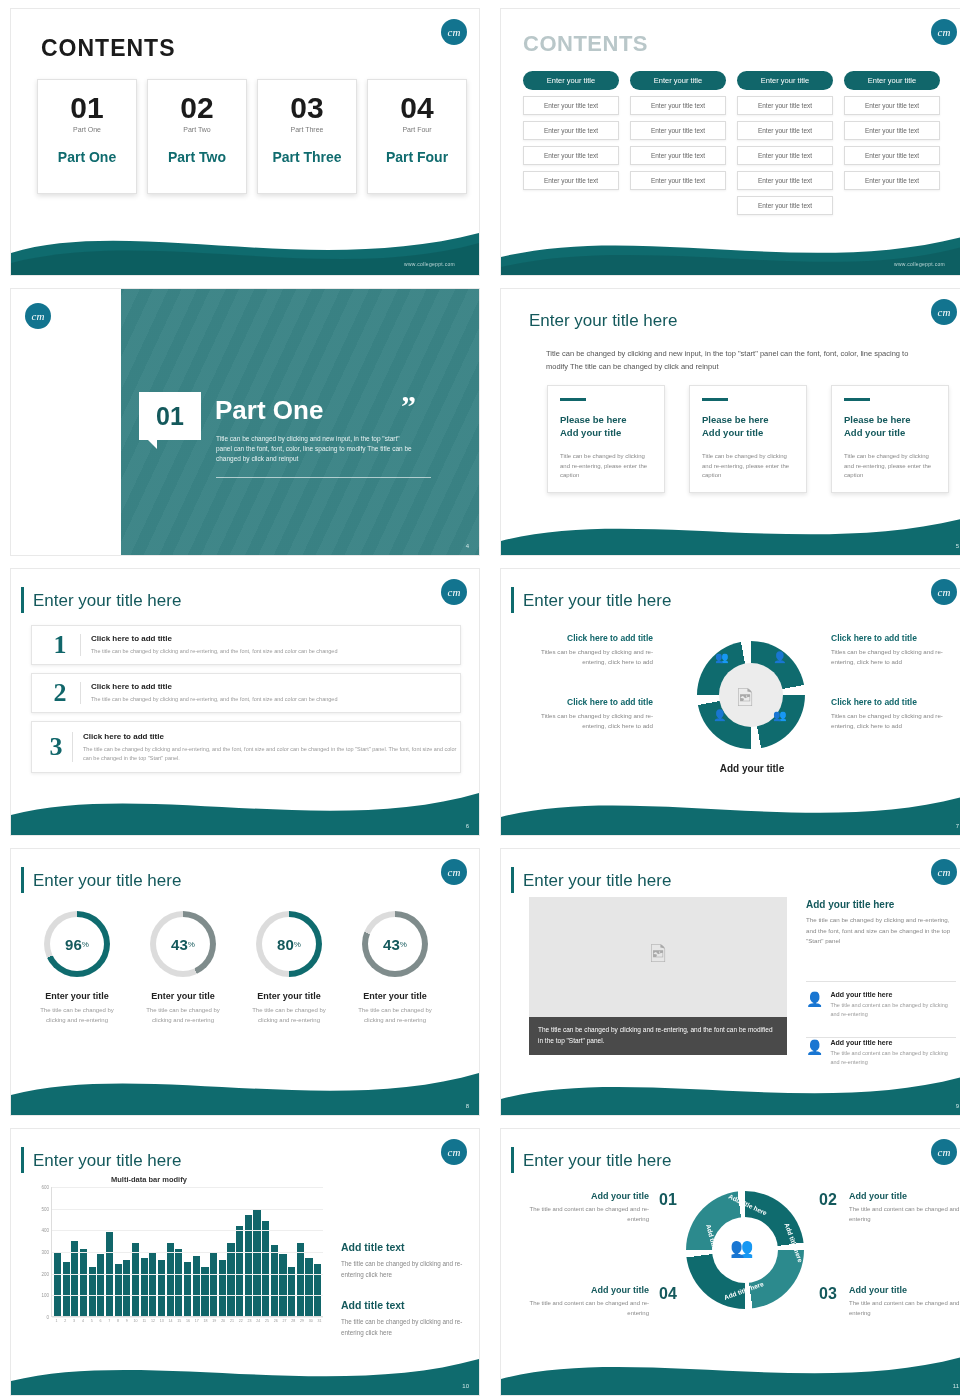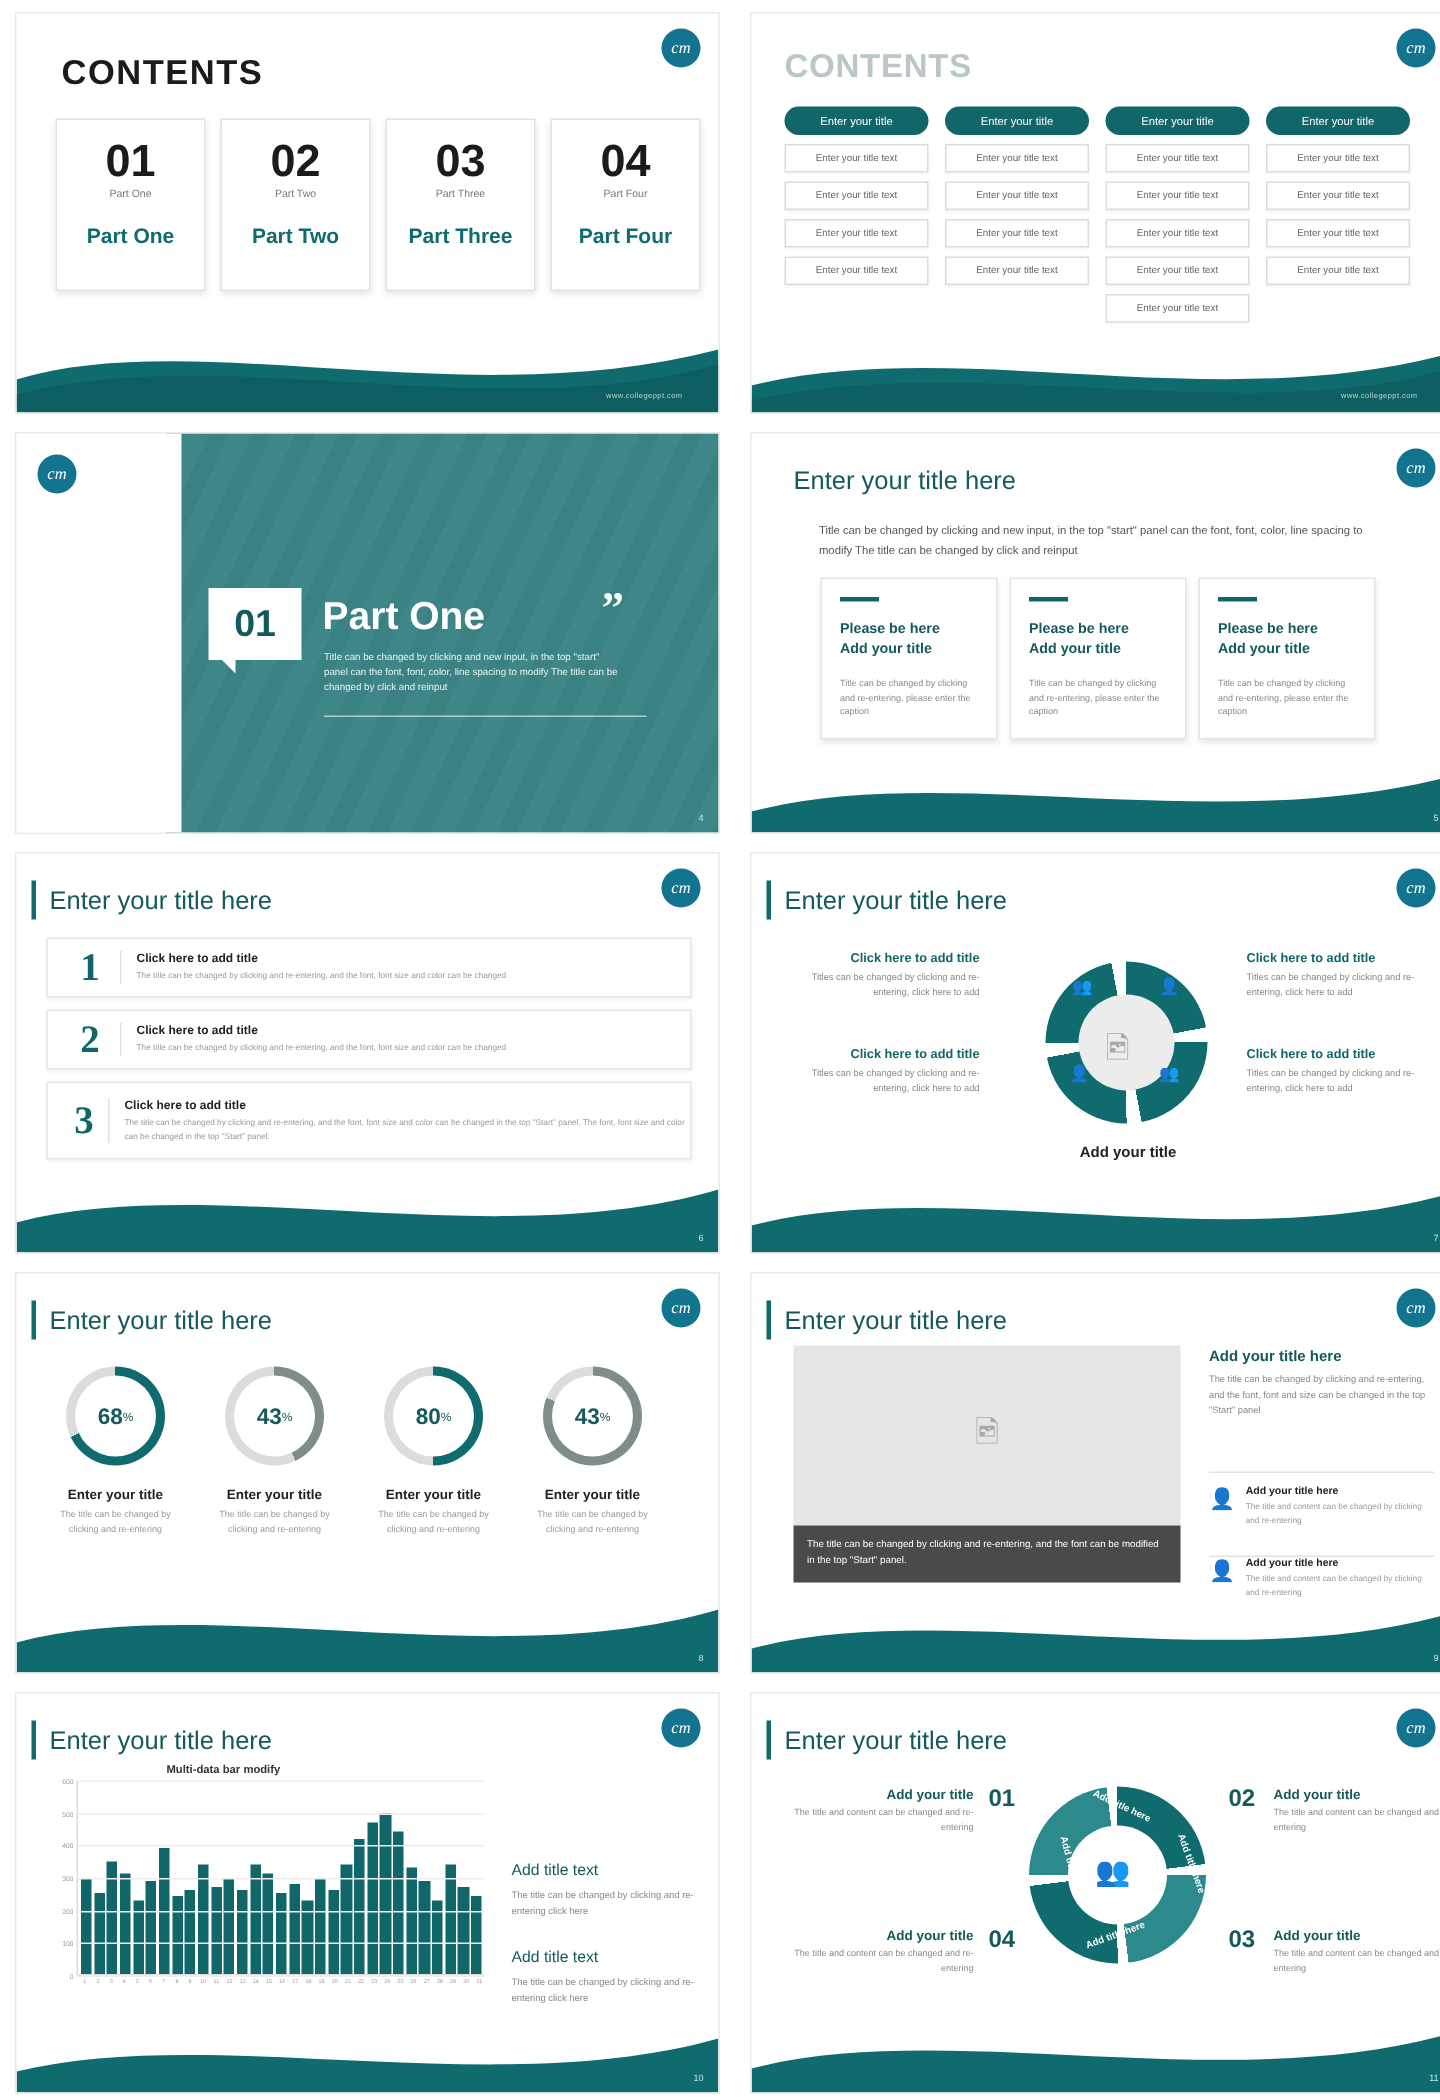--- a/index.html
+++ b/index.html
@@ -118,7 +118,7 @@
 
   
   .lead{ position:absolute; left:45px; top:58px; width:385px; font-size:7.5px; color:#555; line-height:1.75;}
-  .boxes{ position:absolute; left:46px; top:96px; display:flex; gap:8px;justify-content:space-between;}
+  .boxes{ position:absolute; left:46px; top:96px; display:flex; gap:24px;justify-content:space-between;}
   .box{
     width:118px; height:108px; background:#fff; border:1px solid #e3e3e3;
     box-shadow:0 2px 4px rgba(0,0,0,.1); padding:12px 12px 0 12px;

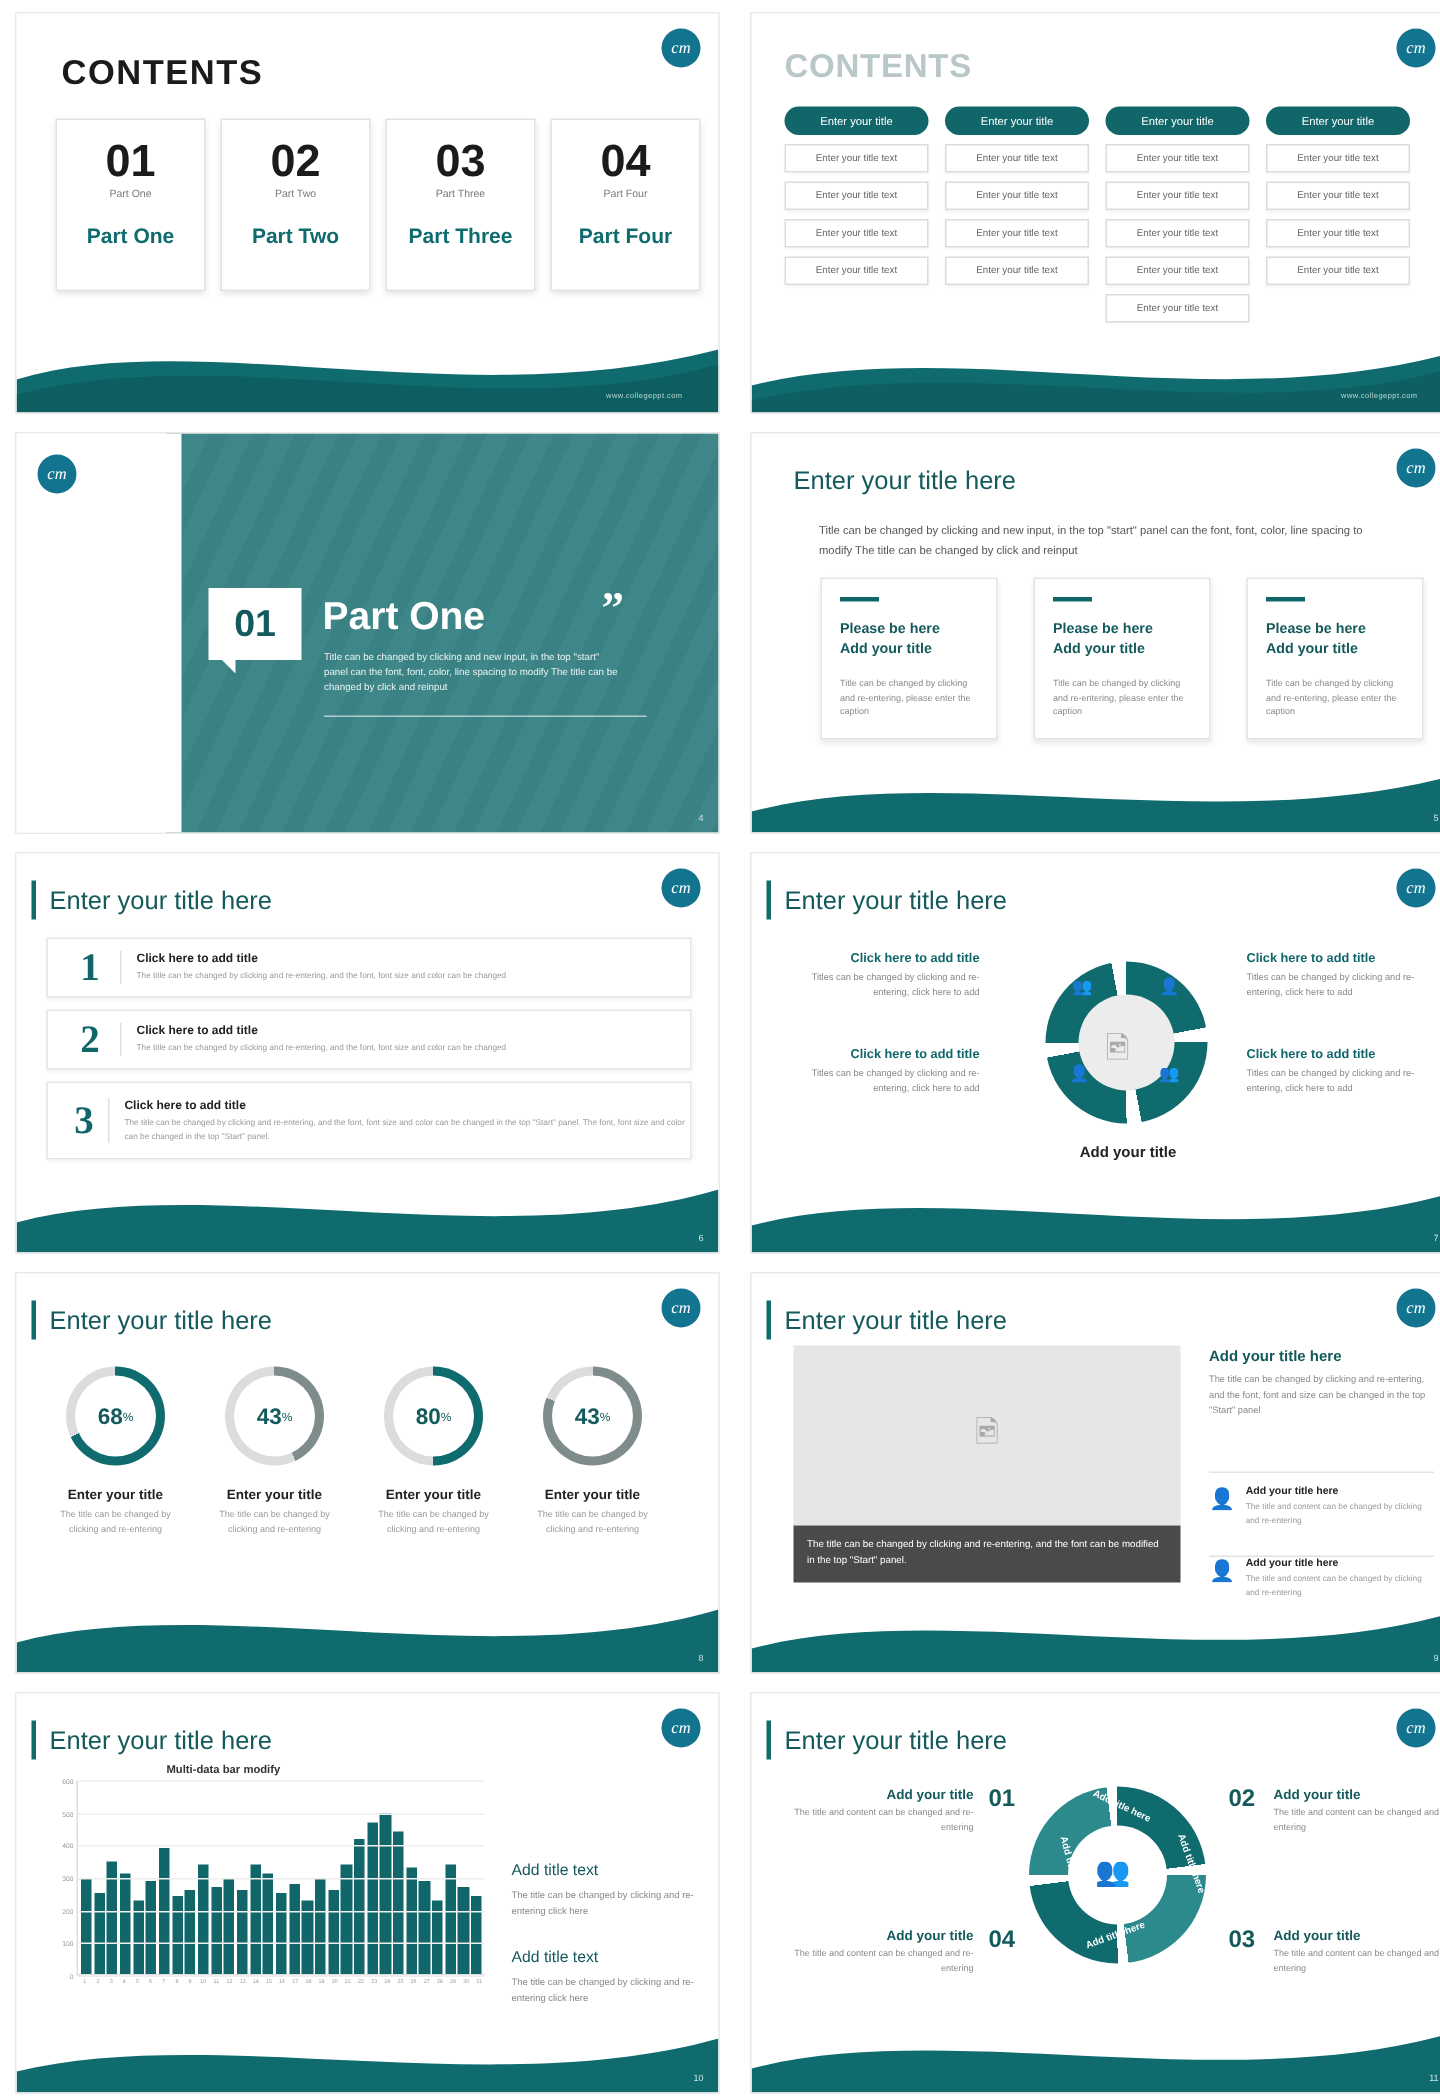--- a/index.html
+++ b/index.html
@@ -425,7 +425,7 @@
       <div class="ring-col">
         <div class="ring" style="background:conic-gradient(#0f6b6e 0 68%, #dcdcdc 68% 100%);">
           <div class="inner">
-              <span>68</span>
+              <span>96</span>
               <small>%</small>
             </div>
         </div>

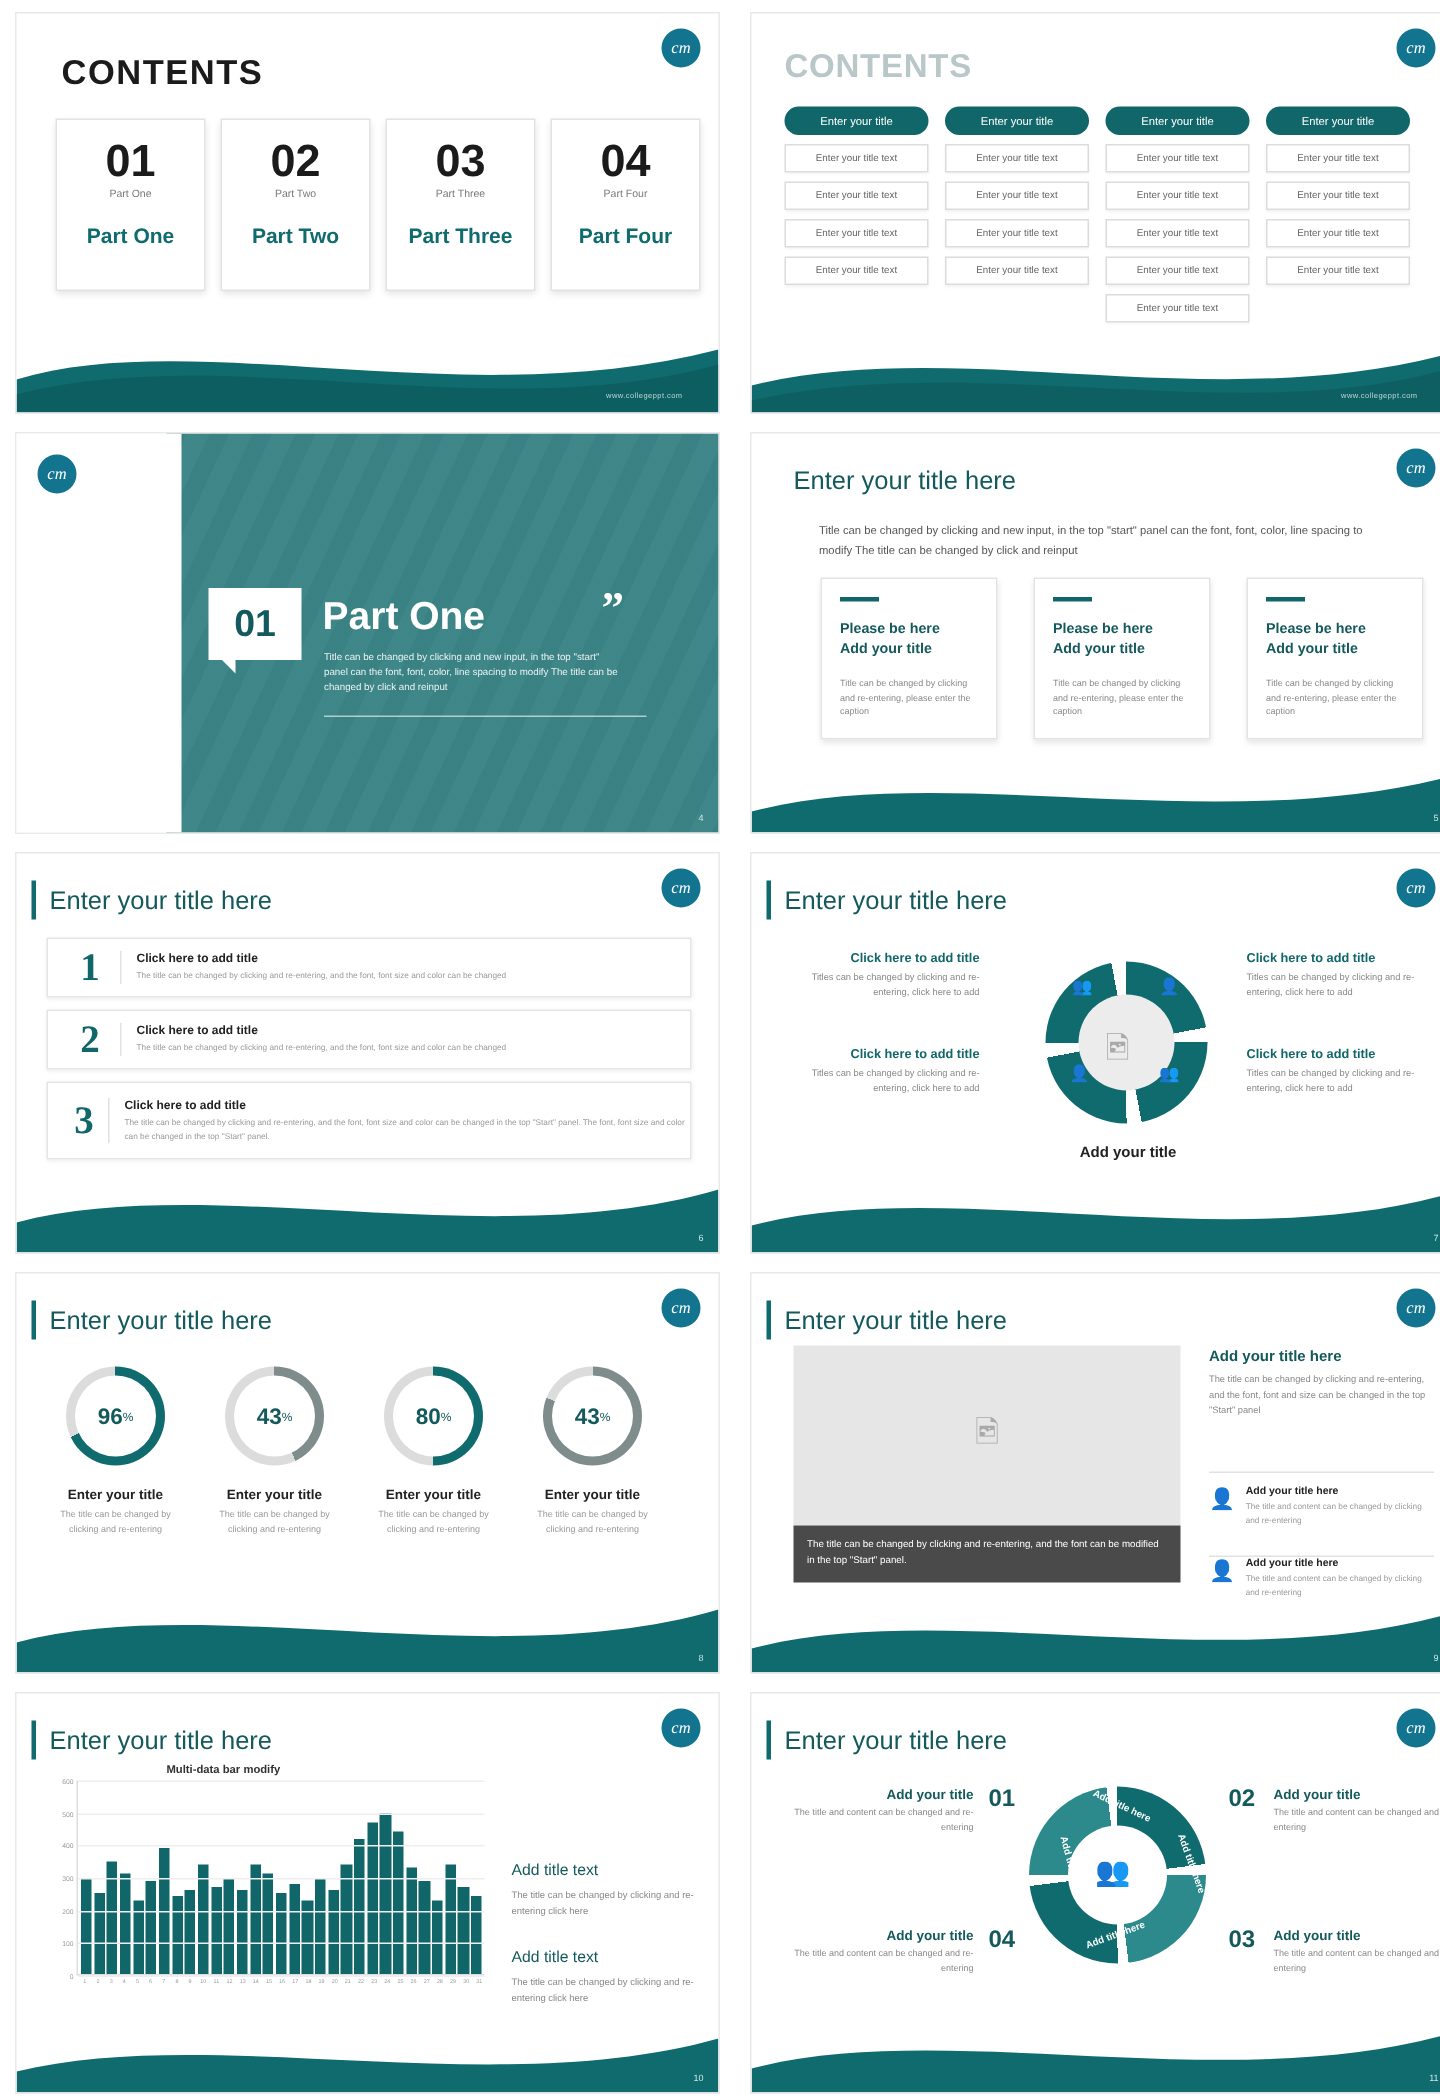--- a/index.html
+++ b/index.html
@@ -206,7 +206,7 @@
   .bar{ flex:1; background:#11666a; }
   .xlbls{ position:absolute; left:20px; right:0; top:132px; display:flex; gap:1.6px;}
   .xlbls span{ flex:1; font-size:3.6px; color:#999; text-align:center;}
-  .addt{ position:absolute; font-size:10.5px; font-weight:normal; color:#14595c;}
+  .addt{ position:absolute; font-size:10.5px; font-weight:bold; color:#14595c;}
   .addd{ position:absolute; width:140px; font-size:6.3px; color:#888; line-height:1.7;}
 
   

